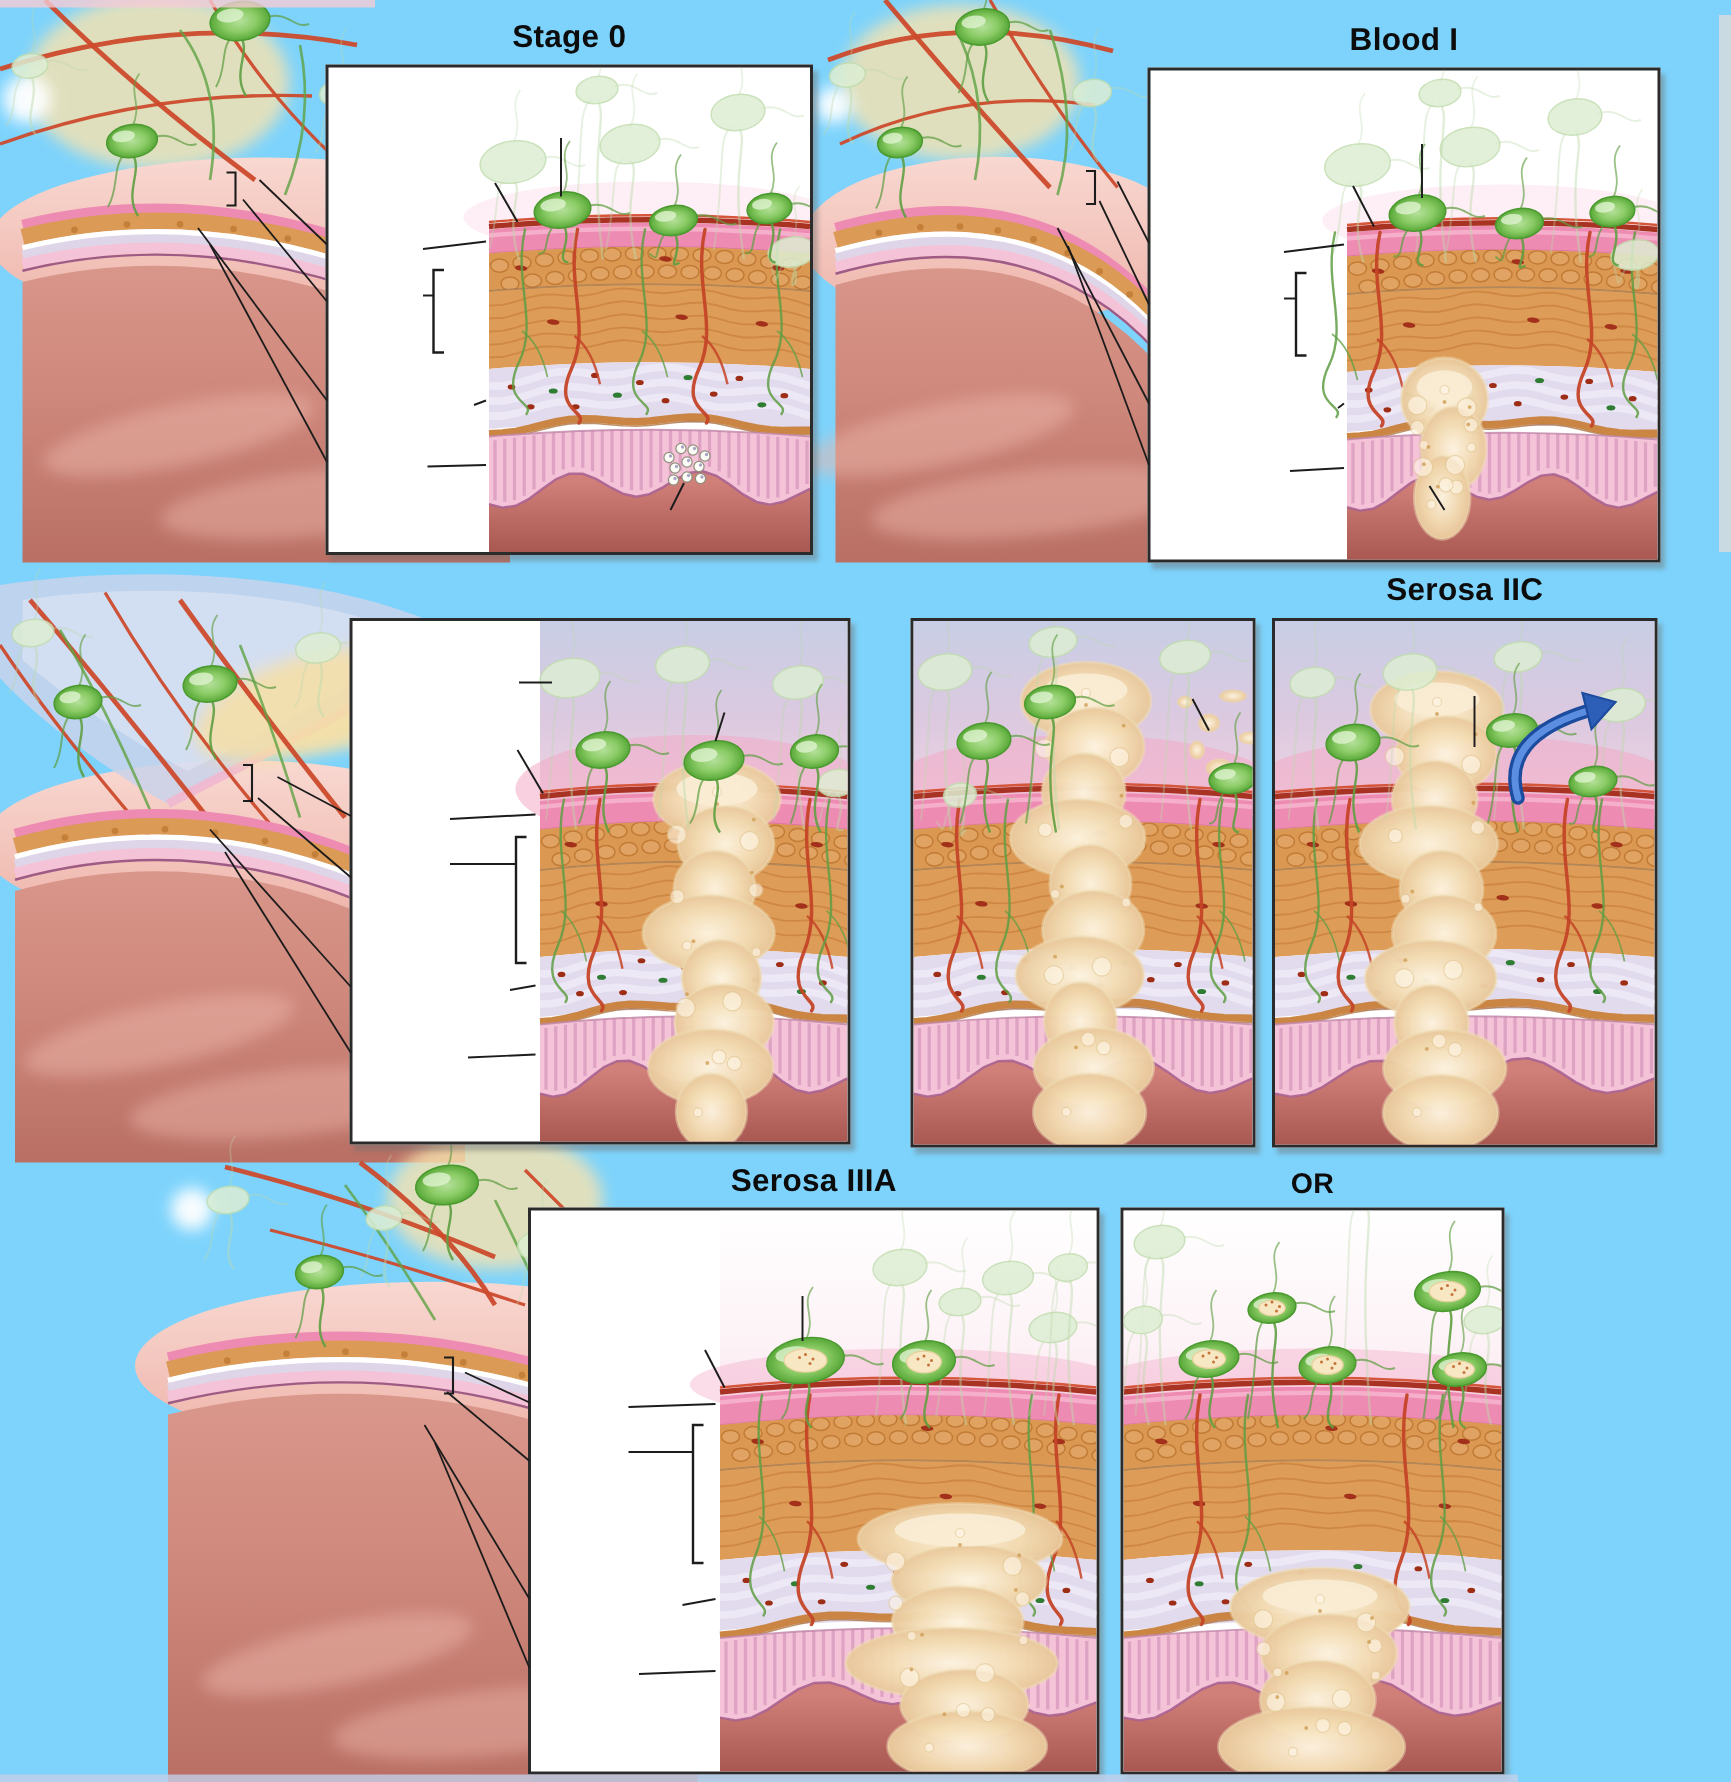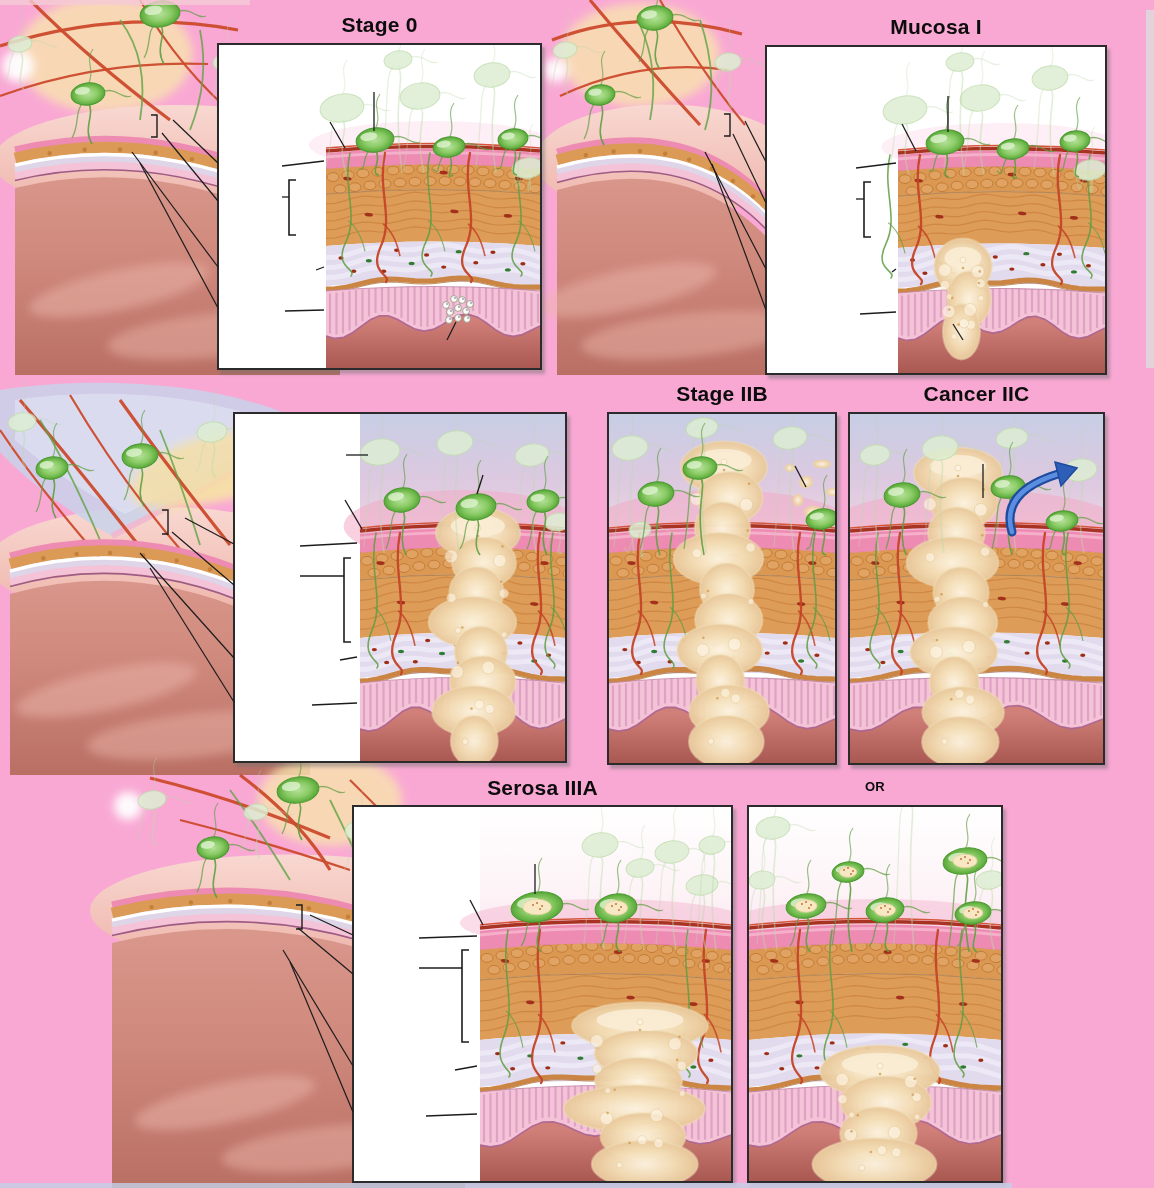--- a/index.html
+++ b/index.html
@@ -3,7 +3,7 @@
 <meta charset="utf-8">
 <style>
   html,body{margin:0;padding:0;background:#fff}
-  #page{position:relative;width:1154px;height:1188px;background:#f9a8d4;overflow:hidden;
+  #page{position:relative;width:1154px;height:1188px;background:#7dd3fc;overflow:hidden;
         font-family:"Liberation Sans",sans-serif;}
   #page svg{position:absolute;left:0;top:0;pointer-events:none}
   .panel{position:absolute;background:#ffffff;border:2px solid #2b2b2b;

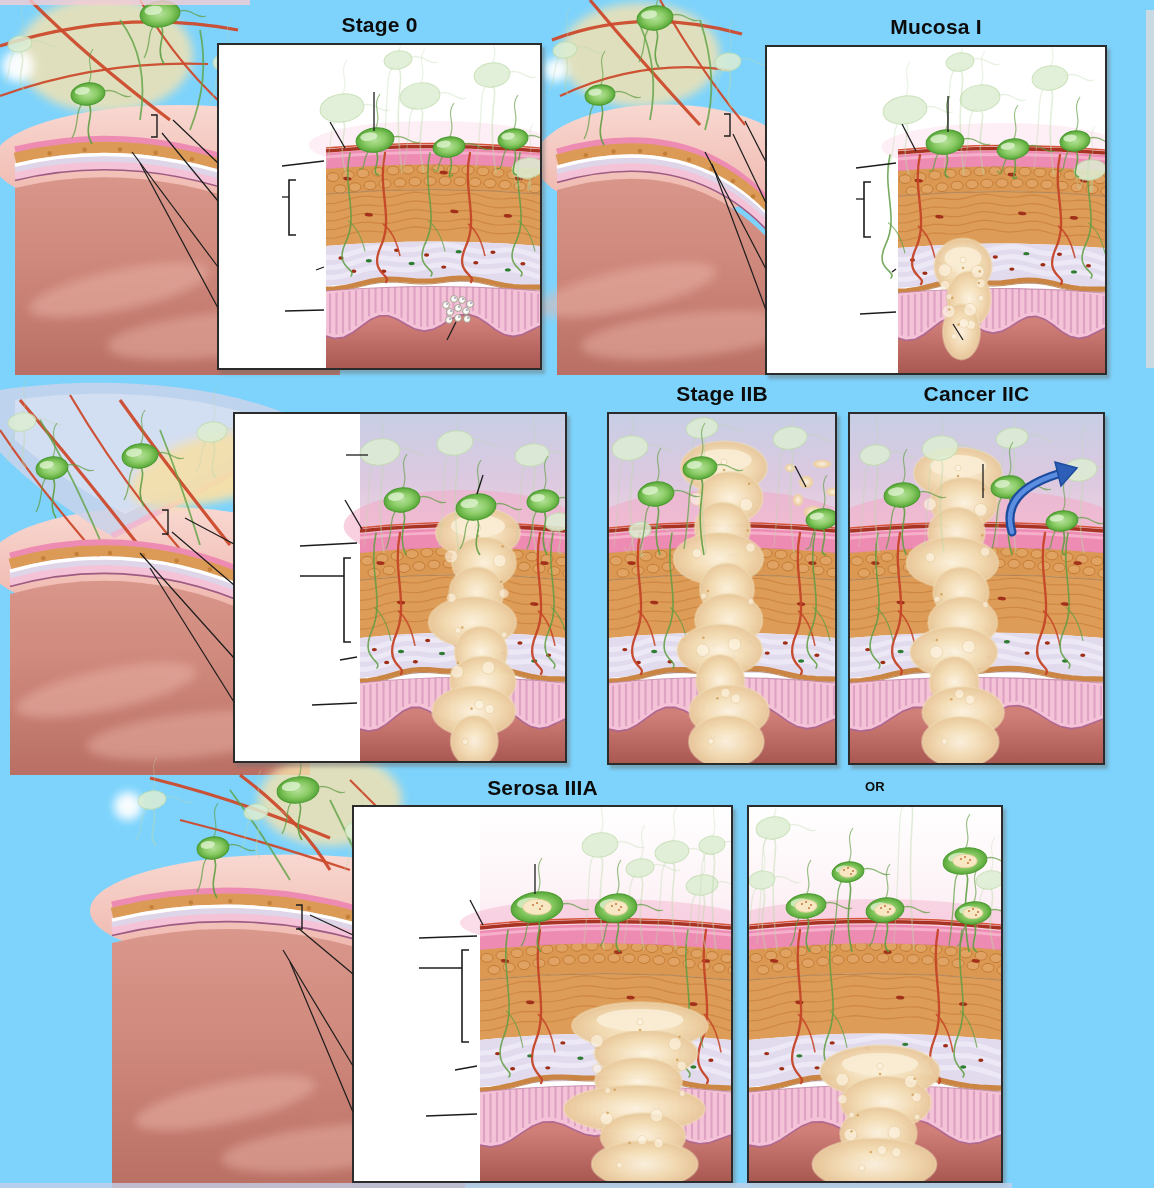--- a/index.html
+++ b/index.html
@@ -733,7 +733,7 @@
         </g>
       </svg>
     </div>
-    <div class="title" style="left: 765px; top: 15px; width: 342px;">Mucosa I</div>
+    <div class="title" style="left: 765px; top: 15px; width: 342px;">Blood I</div>
     <div class="panel" style="left: 233px; top: 412px; width: 334px; height: 351px;">
       <svg width="330" height="347" viewBox="235 414 330 347">
         <defs>

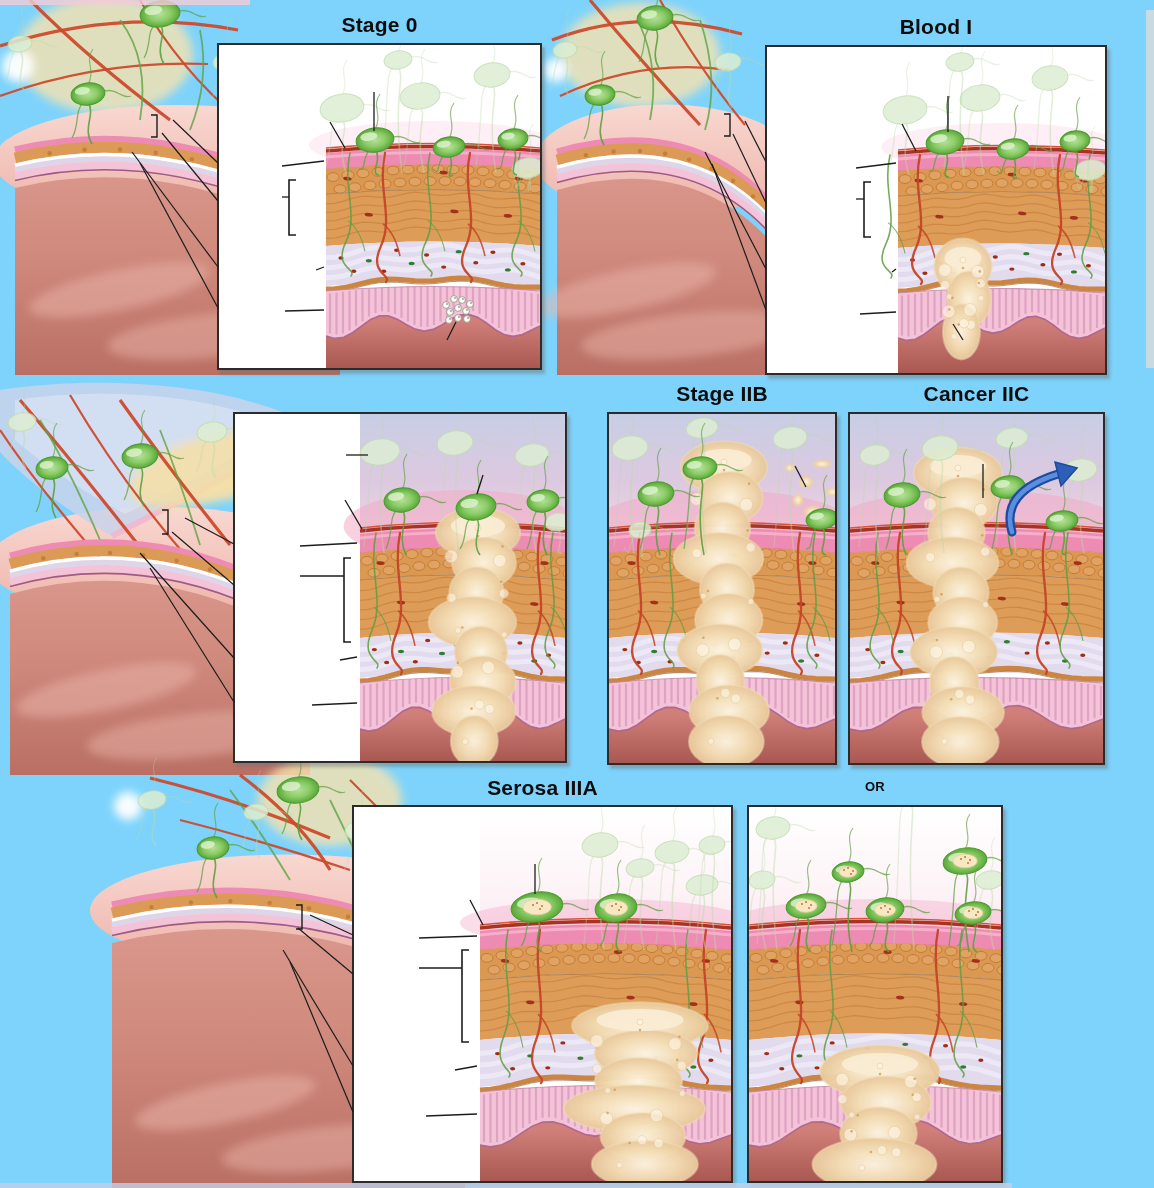--- a/index.html
+++ b/index.html
@@ -1185,7 +1185,6 @@
         </g>
       </svg>
     </div>
-    <div class="title" style="left: 607px; top: 382px; width: 230px;">Stage IIB</div>
     <div class="panel" style="left: 848px; top: 412px; width: 257px; height: 353px;">
       <svg width="253" height="349" viewBox="850 414 253 349">
         <defs>

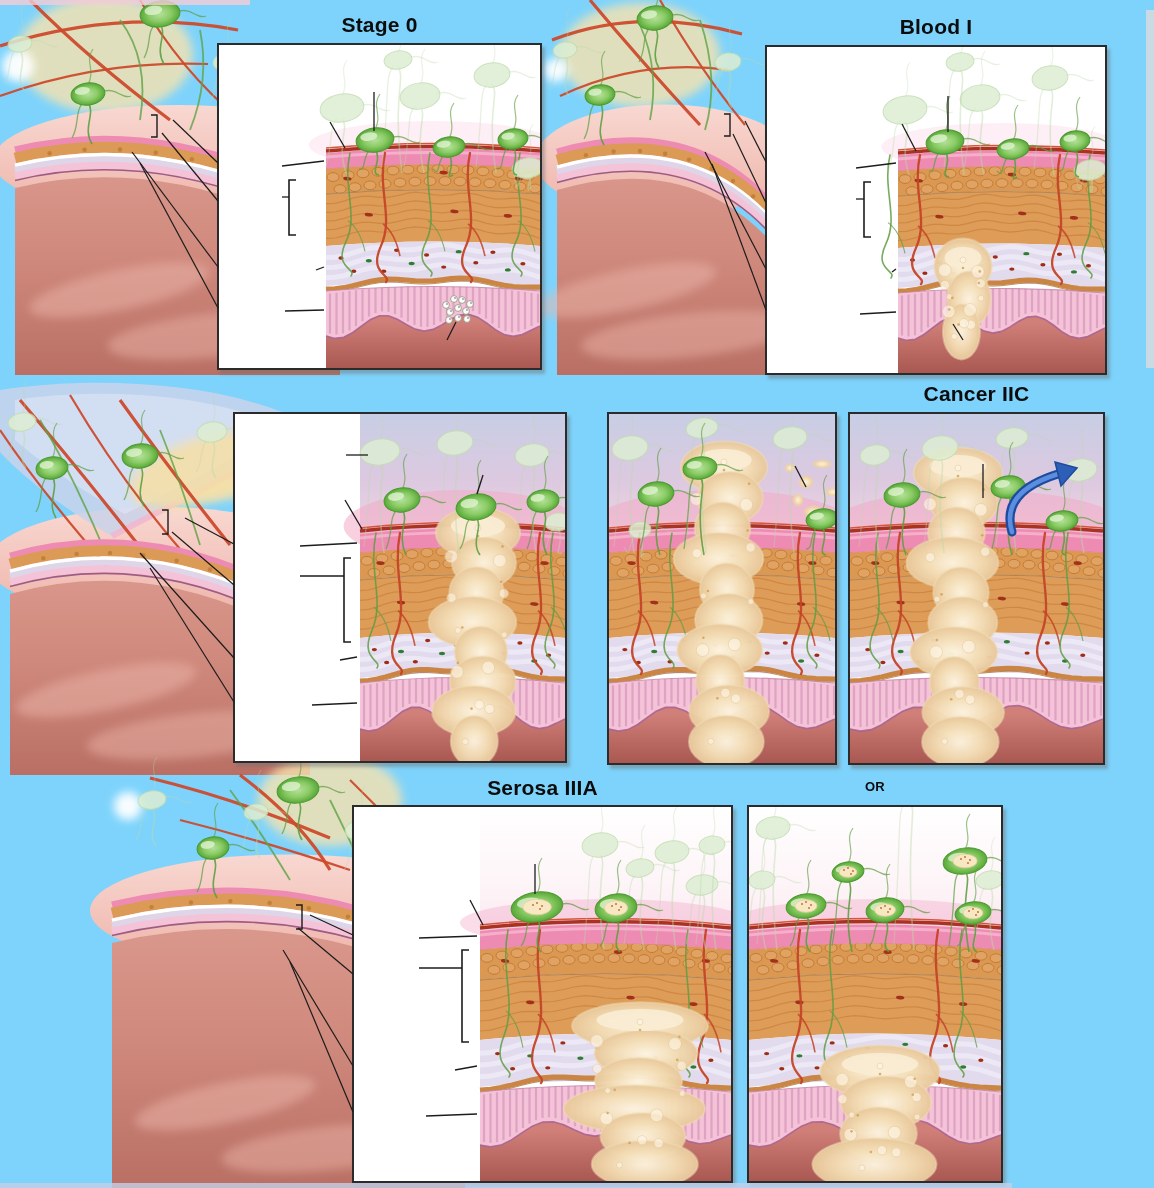--- a/index.html
+++ b/index.html
@@ -1422,7 +1422,7 @@
         <path d="M1077 468 L1061 486 L1055 462 Z" fill="#2e5fb8" stroke="#1d4c9e" stroke-width="1.5"></path>
       </svg>
     </div>
-    <div class="title" style="left: 848px; top: 382px; width: 257px;">Cancer IIC</div>
+    <div class="title" style="left: 848px; top: 382px; width: 257px;">Serosa IIC</div>
     <div class="panel" style="left: 352px; top: 805px; width: 381px; height: 378px;">
       <svg width="377" height="374" viewBox="354 807 377 374">
         <defs>

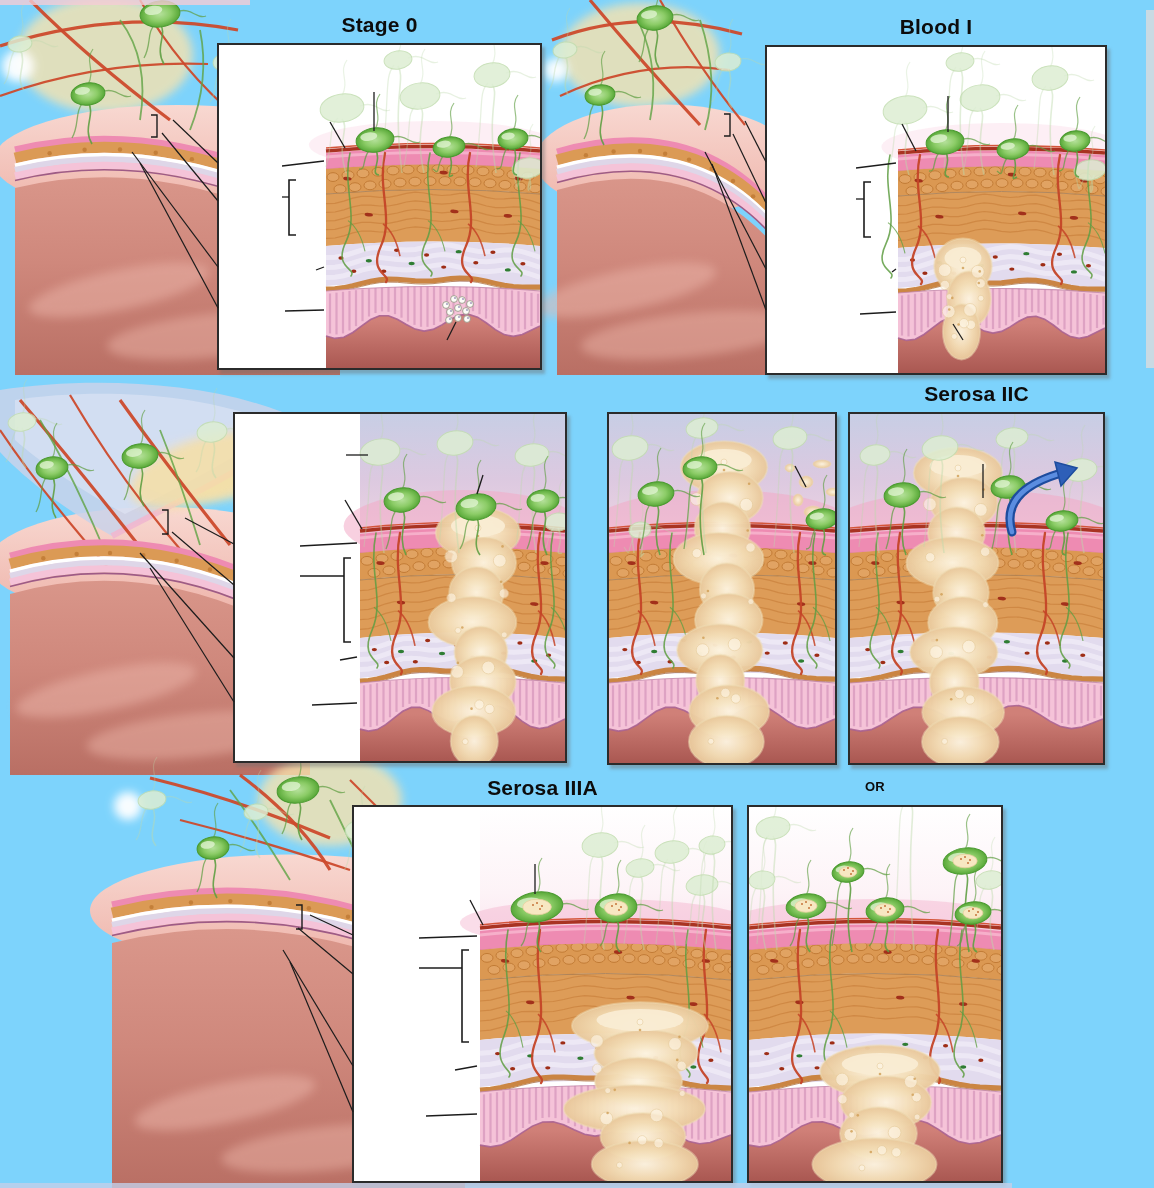--- a/index.html
+++ b/index.html
@@ -11,7 +11,7 @@
   .panel svg{position:absolute;left:0;top:0}
   .title{position:absolute;text-align:center;font-weight:bold;font-size:21px;color:#0c0c0c;
          letter-spacing:.2px}
-  .title.small{font-size:13px}
+  .title.small{font-size:19px}
   .lbl{position:absolute;font-size:18px;line-height:23px;color:#101010;white-space:pre-line}
   .cap{position:absolute;font-size:18px;line-height:24px;color:#101010;white-space:pre-line}
   .strip{position:absolute}

